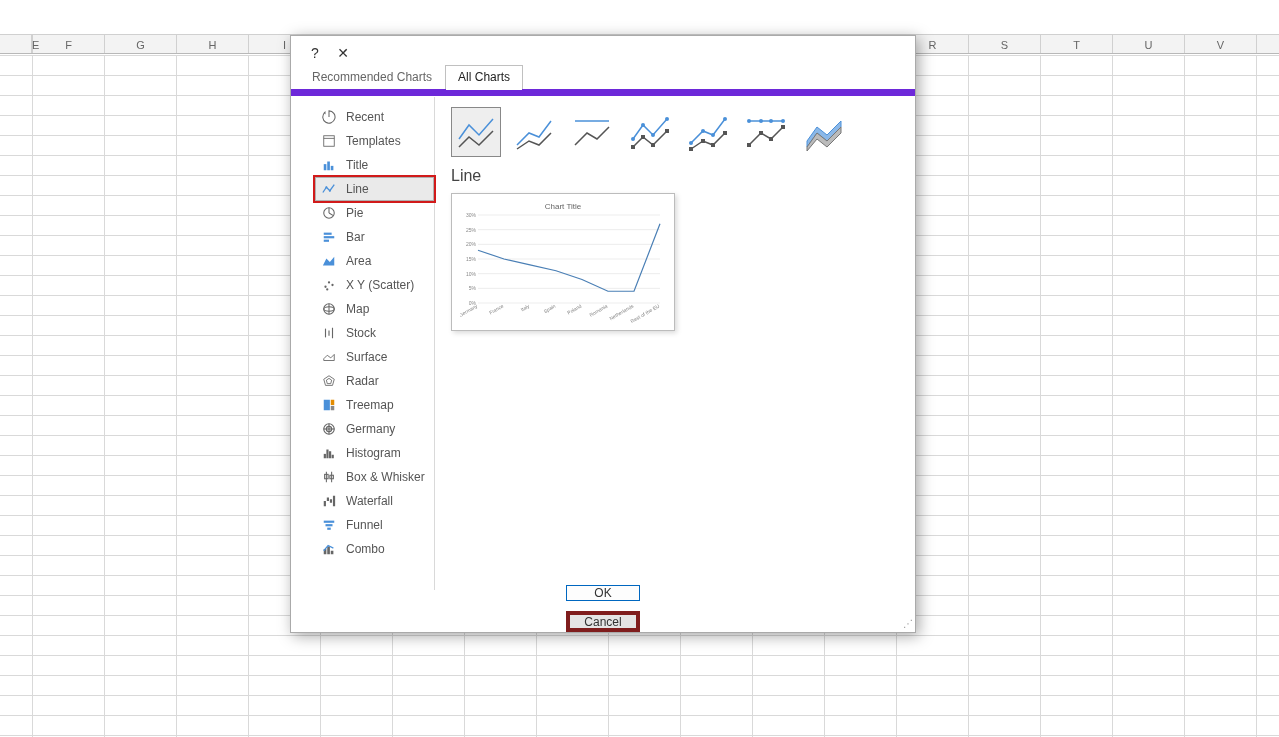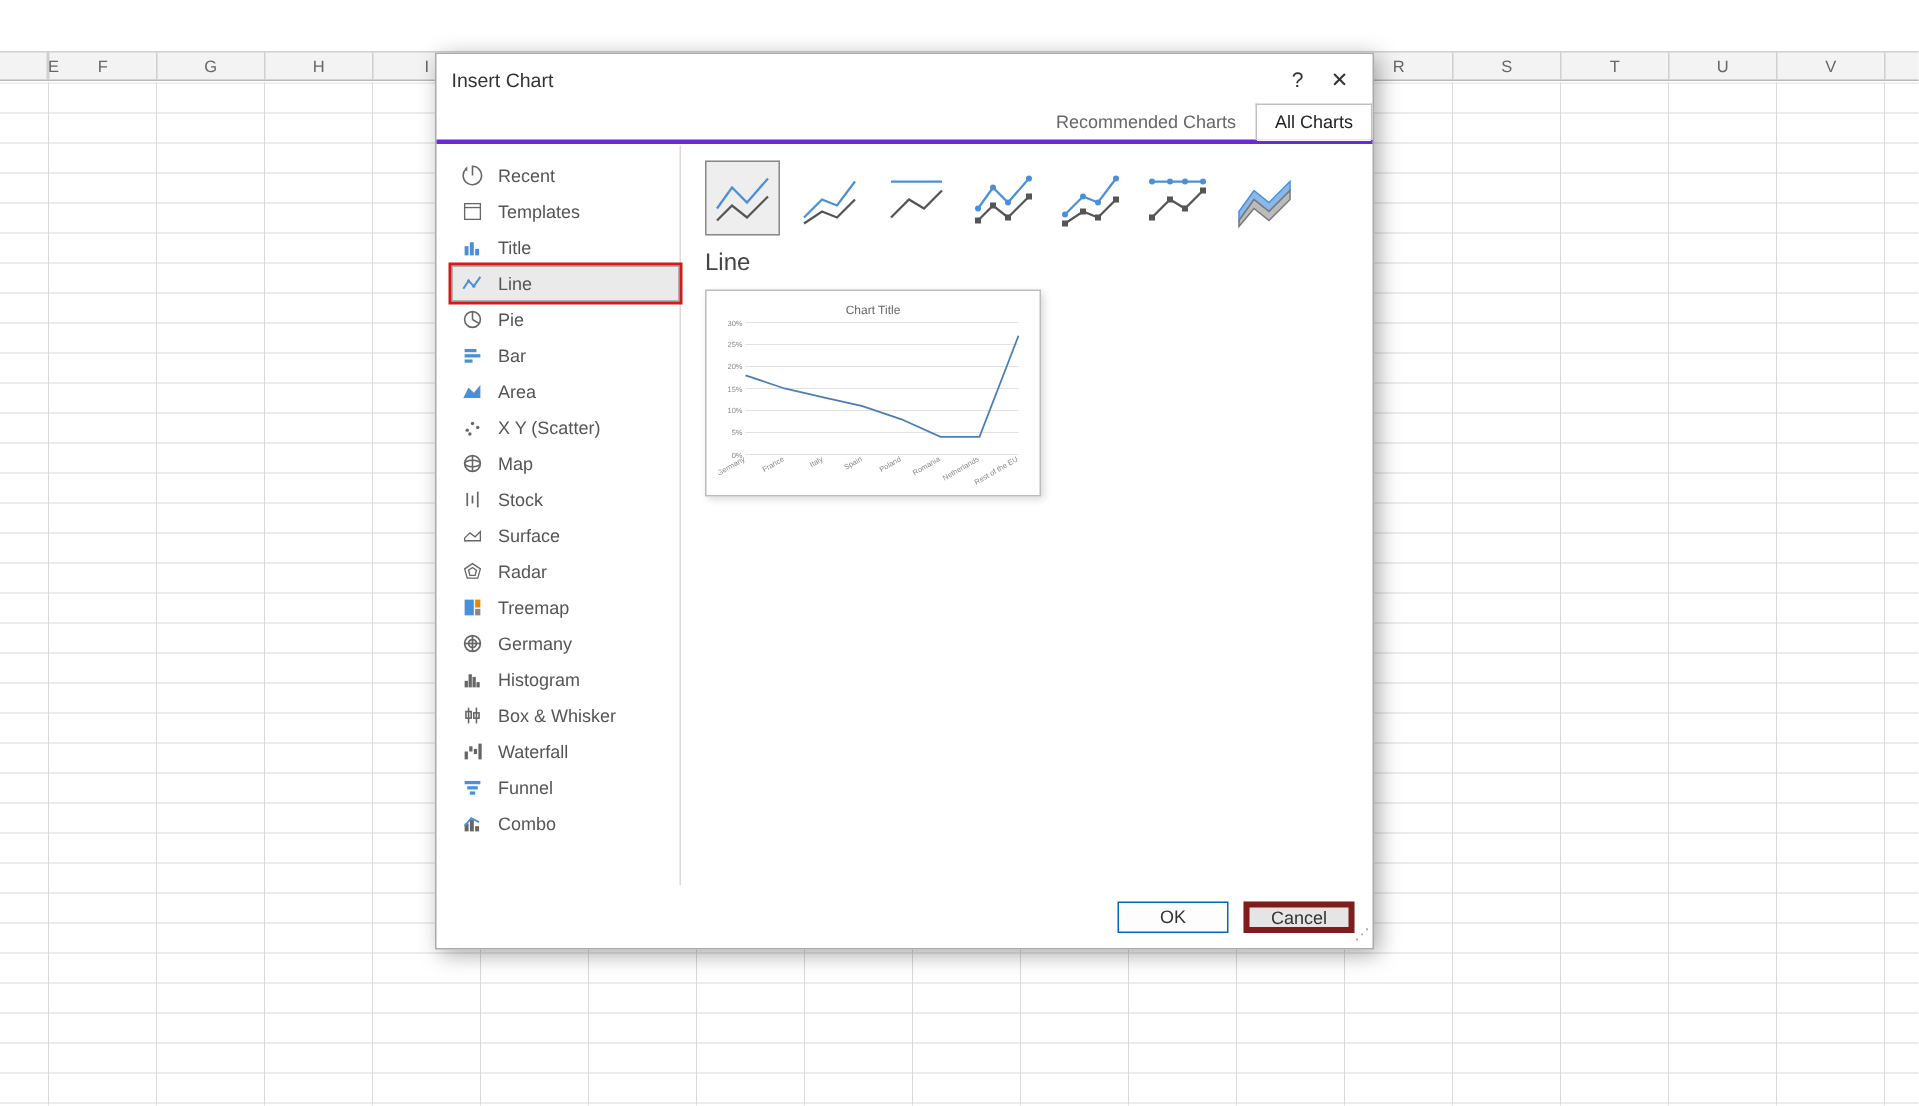--- a/index.html
+++ b/index.html
@@ -103,7 +103,6 @@
 <div class="dialog">
 
   <div class="titlebar">
-    <span class="title">Insert Chart</span>
     <span class="winbtn">?</span>
     <span class="winbtn">✕</span>
   </div>

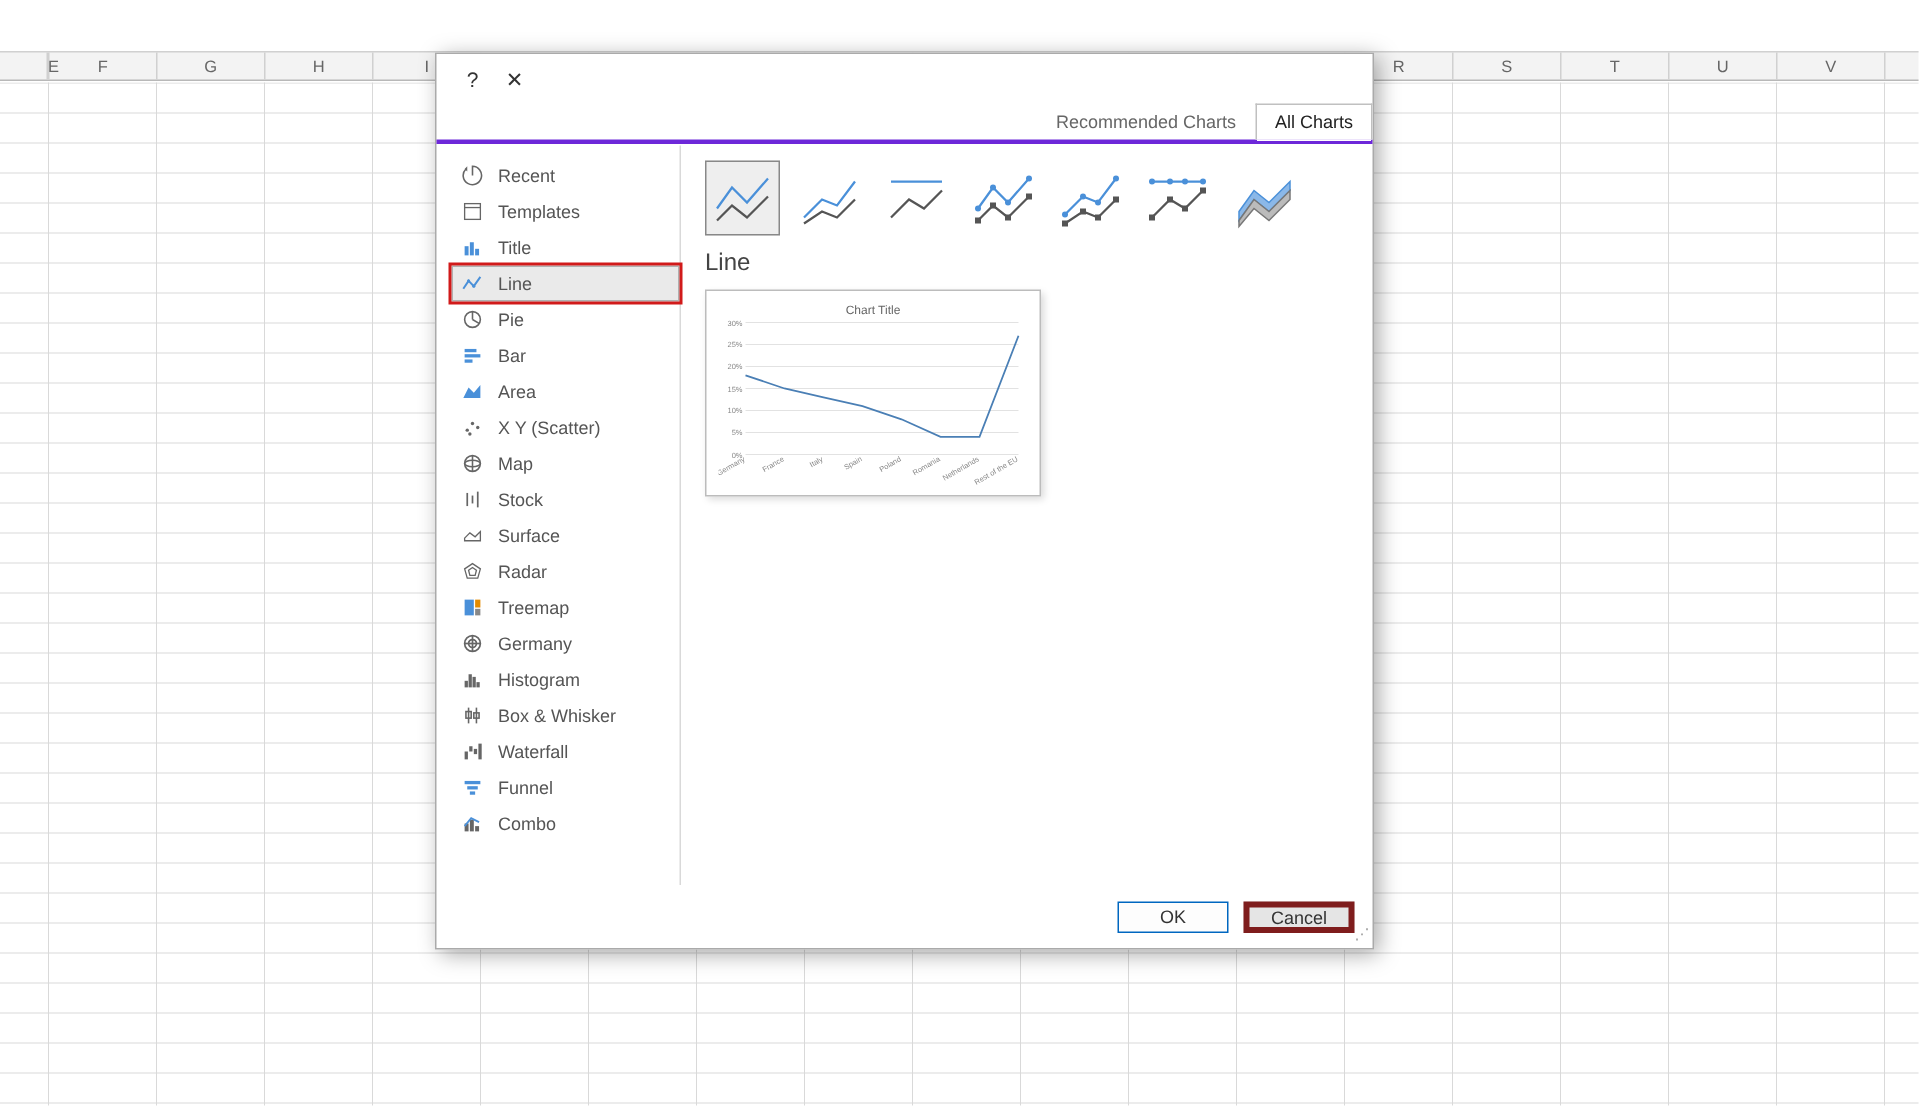--- a/index.html
+++ b/index.html
@@ -29,7 +29,7 @@
   .titlebar .winbtn { width:28px; text-align:center; font-size:14px; color:#333;
                       cursor:pointer; line-height:22px; }
 
-  .tabstrip { height:26px; display:flex; border-bottom:3px solid #6d28d9; padding-left:8px; align-items:flex-end;justify-content:flex-end; }
+  .tabstrip { height:26px; display:flex; border-bottom:7px solid #6d28d9; padding-left:8px; align-items:flex-end; }
   .tab  { padding:4px 12px 5px; font-size:12px; color:#666; cursor:pointer;
           border:1px solid transparent; border-bottom:none; margin-right:0px; position:relative; }
   .tab.active { background:#fff; border-color:#c0c0c0; color:#222;

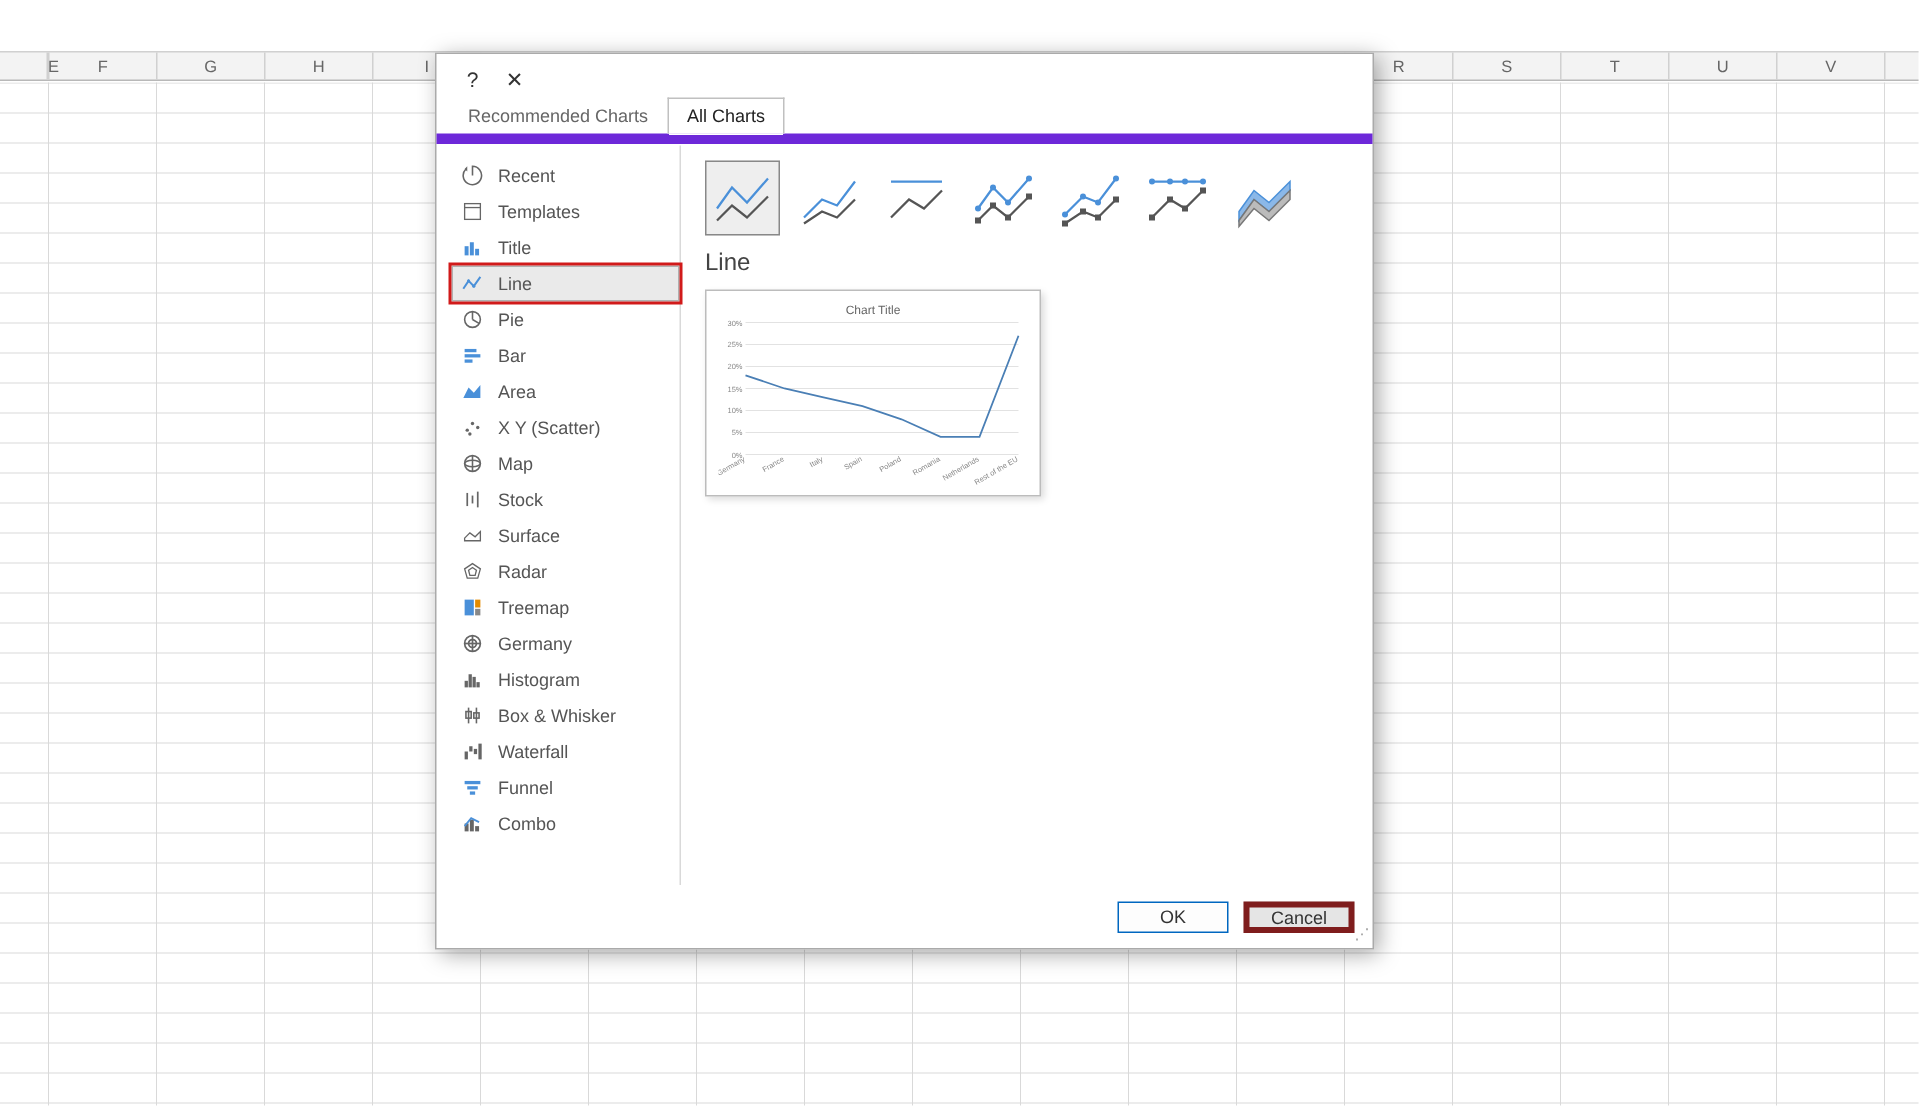--- a/index.html
+++ b/index.html
@@ -39,7 +39,7 @@
   .body { position:absolute; top:61px; bottom:42px; left:0; right:0; display:flex; }
 
   
-  .catlist { width:163px; border-right:1px solid #d9d9d9; padding:8px 0 8px 10px; }
+  .catlist { width:144px; border-right:1px solid #d9d9d9; padding:8px 0 8px 24px; }
   .cat { height:24px; display:flex; align-items:center; gap:10px; padding-left:6px;
          color:#555; cursor:pointer; font-size:12px; border:1px solid transparent; }
   .cat .ico { width:14px; height:14px; display:flex; align-items:center; justify-content:center; }

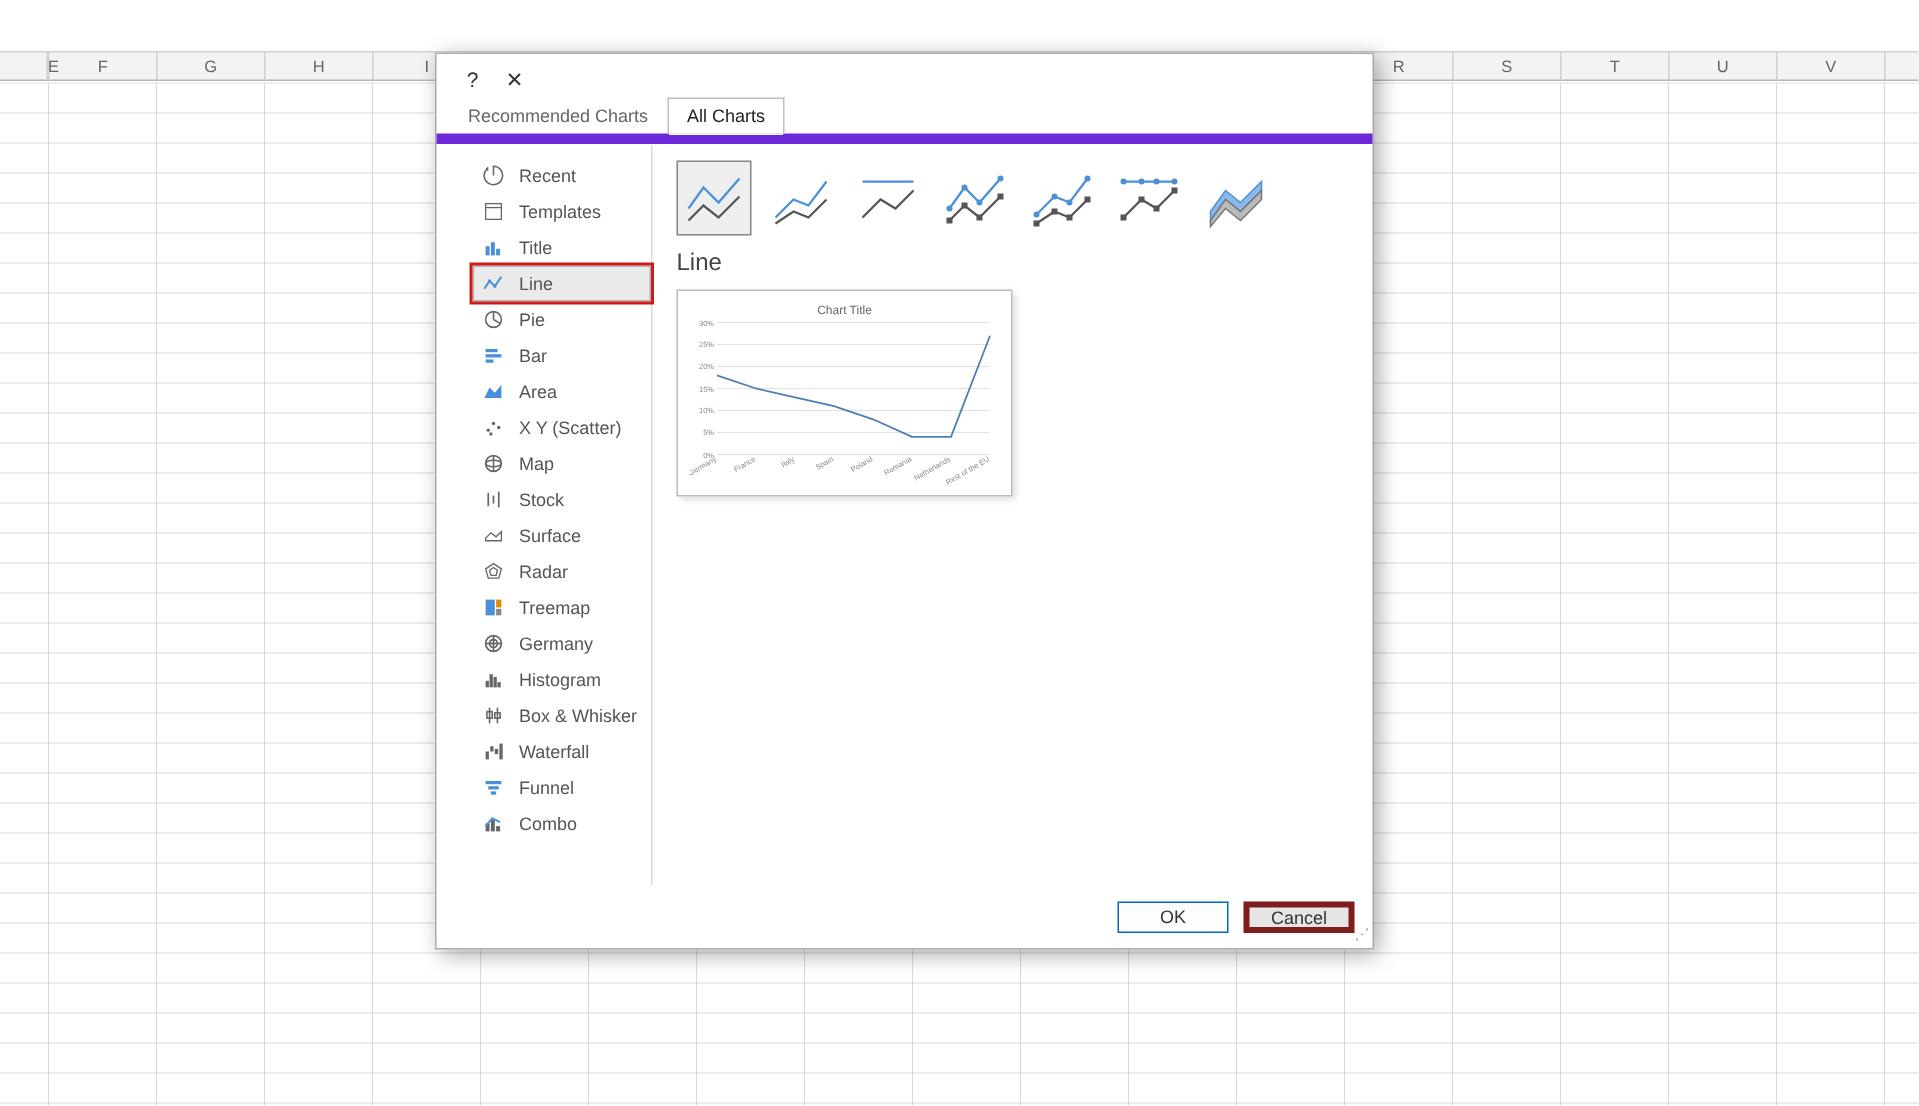--- a/index.html
+++ b/index.html
@@ -65,7 +65,7 @@
   
   .footer { position:absolute; left:0; right:0; bottom:0; height:42px;
             display:flex; align-items:center; justify-content:flex-end;
-            gap:10px; padding:0 12px; }
+            gap:10px; padding:0 12px;flex-direction:column; }
   .btn { width:74px; height:21px; background:#e5e5e5; border:4px solid #7f1d1d;
          font-size:12px; color:#333; cursor:pointer; }
   .btn.primary { border:1px solid #0067c0; background:#fdfdfd; }

